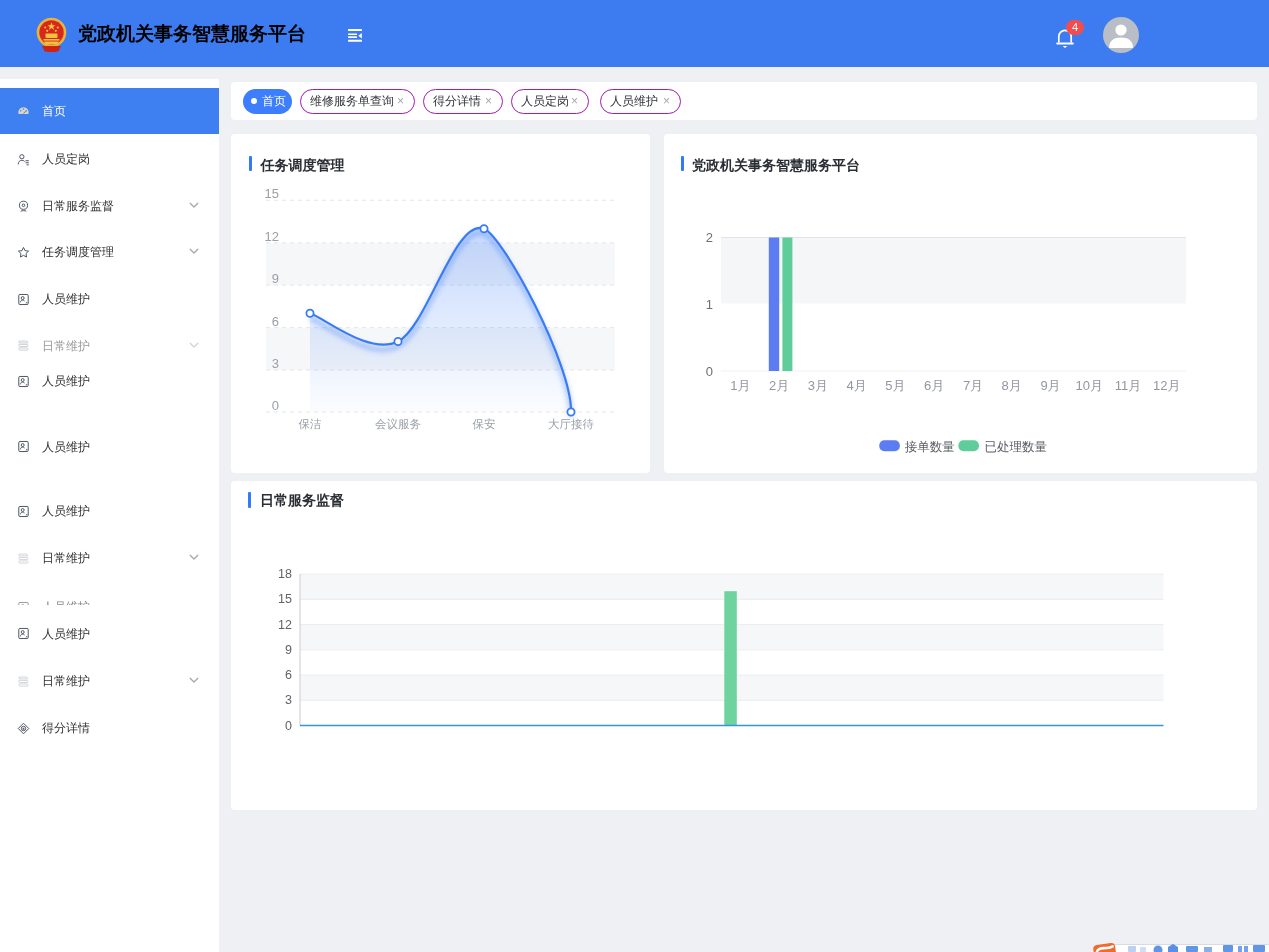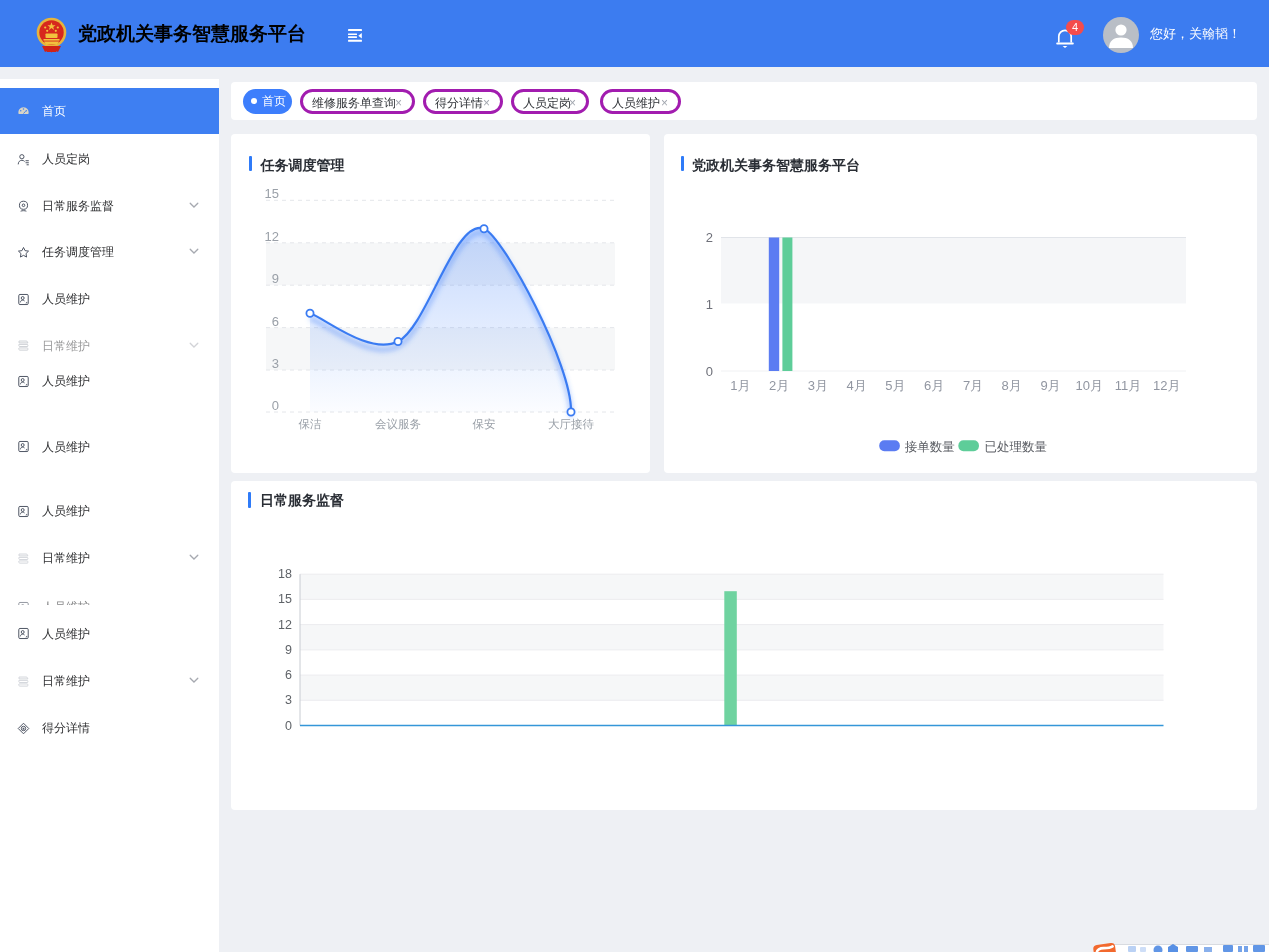--- a/index.html
+++ b/index.html
@@ -70,7 +70,6 @@
       <path d="M6 31 C6 23.5 11 20.5 18 20.5 C25 20.5 30 23.5 30 31 Z" fill="#fff"></path>
     </svg>
   </div>
-  <div class="greet">您好，关翰韬！</div>
 </div>
 
 <div class="side">

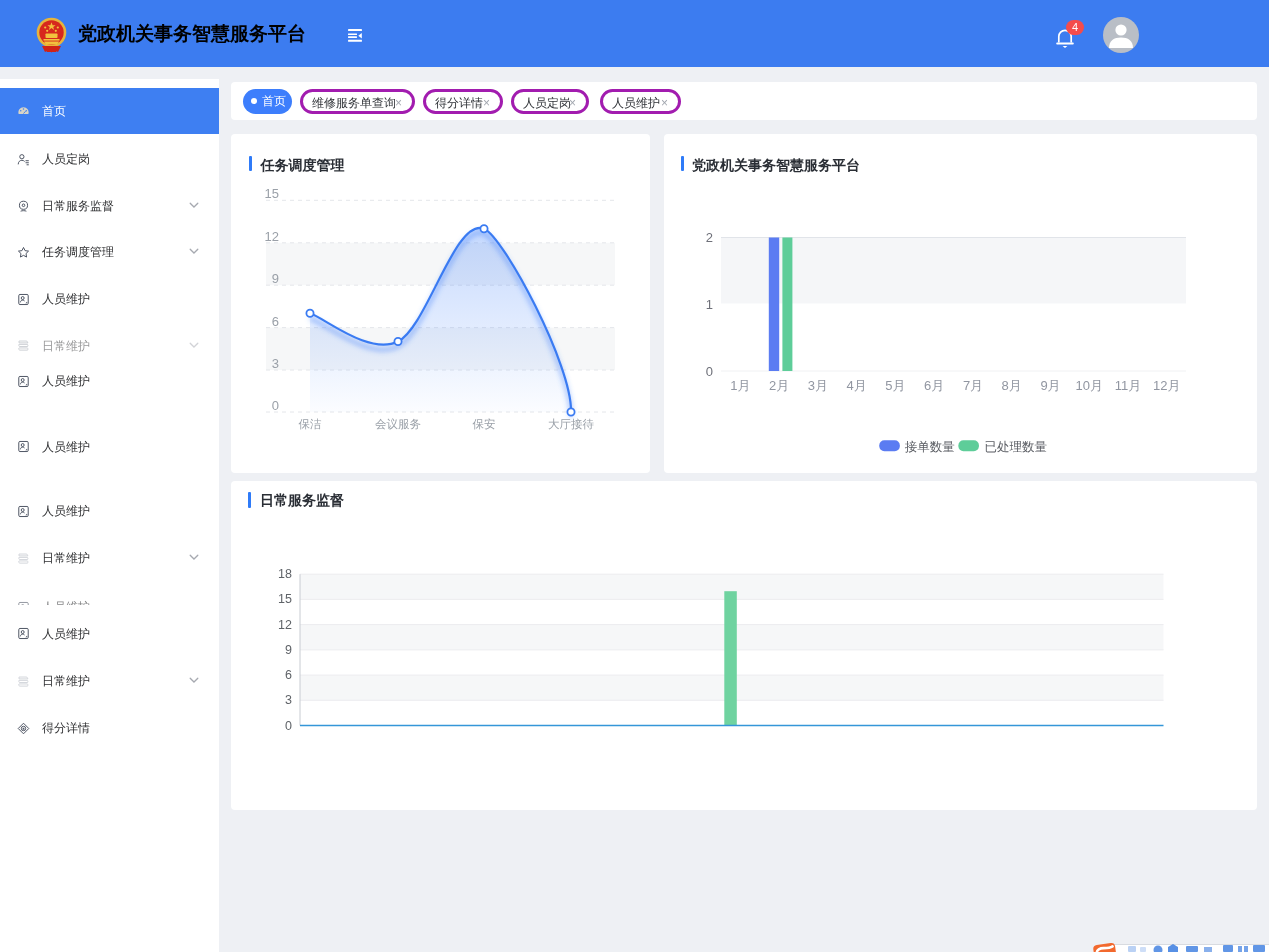--- a/index.html
+++ b/index.html
@@ -22,7 +22,7 @@
 .mi.active{background:#3e7ff2;color:#fff}
 
 .tabs{position:absolute;left:231px;top:82px;width:1026px;height:38px;background:#fff;border-radius:4px}
-.pill{position:absolute;top:6.5px;height:25px;border-radius:13px;font-size:12px;line-height:23px;color:#2f3237;background:#fff;border:3px solid #a21caf}
+.pill{position:absolute;top:6.5px;height:25px;border-radius:13px;font-size:12px;line-height:23px;color:#2f3237;background:#fff;border:1px solid #a21caf}
 .pill .x{color:#a2a7af;font-size:12px}
 .pill1{background:#3d7efc;border:none;color:#fff;line-height:25px}
 

